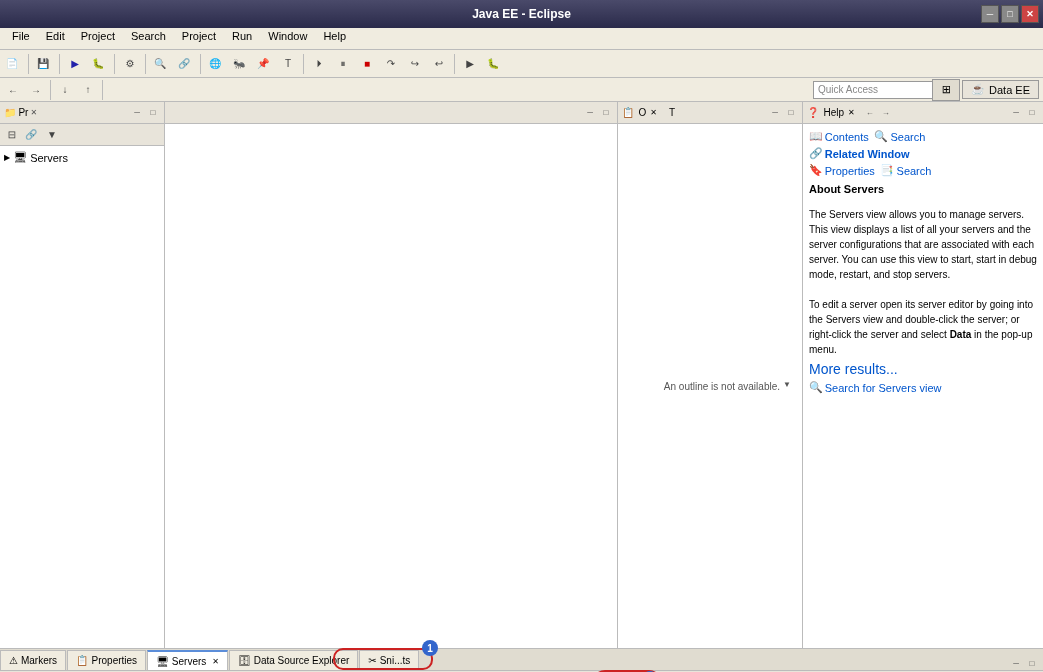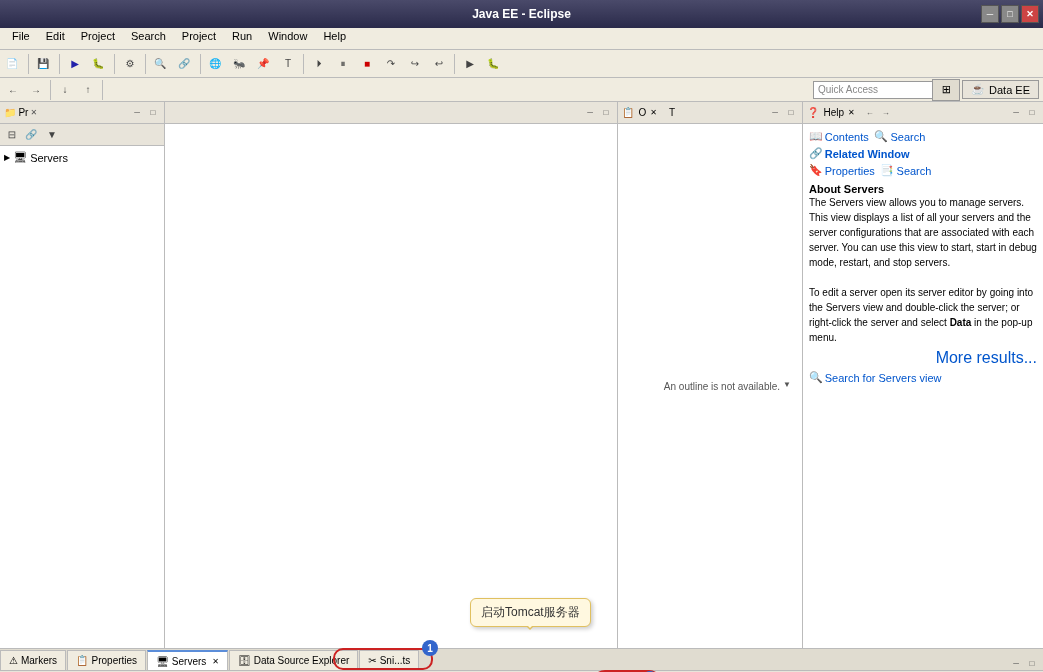--- a/index.html
+++ b/index.html
@@ -256,7 +256,7 @@
     .help-about-title {
       font-weight: bold;
       font-size: 11px;
-      margin: 6px 0 0 0;
+      margin: 6px 0 12px 0;
     }
     .help-body-text {
       font-size: 10px;

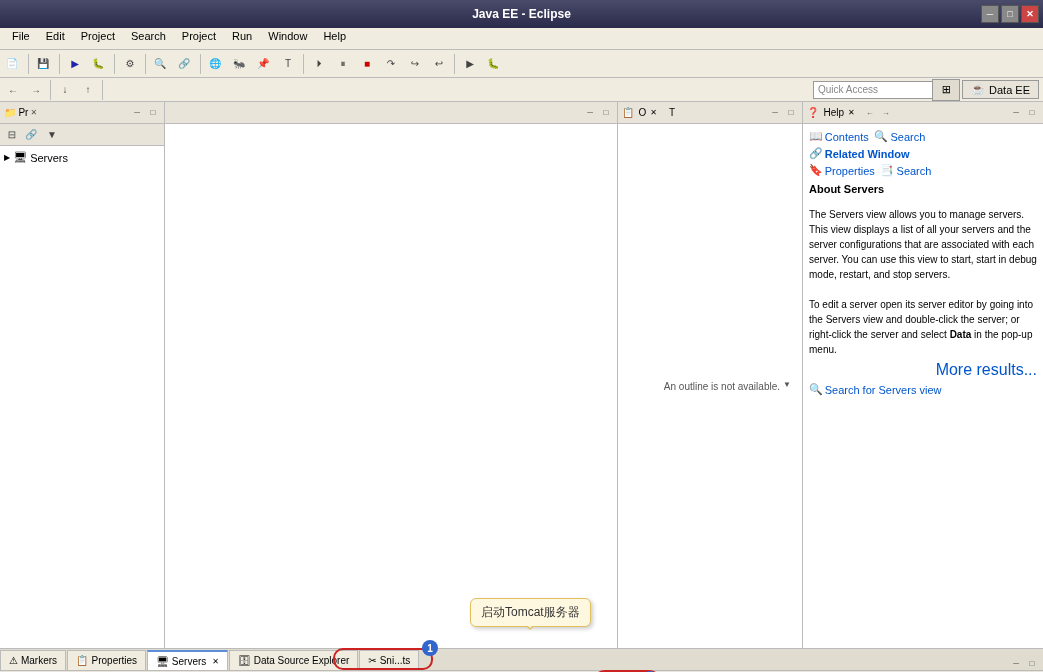--- a/index.html
+++ b/index.html
@@ -264,7 +264,7 @@
       color: #000;
     }
     .help-bold { font-weight: bold; }
-    .help-more { color: #0055cc; cursor: pointer; font-size: 16px; margin: 4px 0; display: block; text-align: right; }
+    .help-more { color: #0055cc; cursor: pointer; font-size: 14px; margin: 4px 0; display: block; }
     .bottom-tab {
       height: 20px;
       padding: 0 8px;

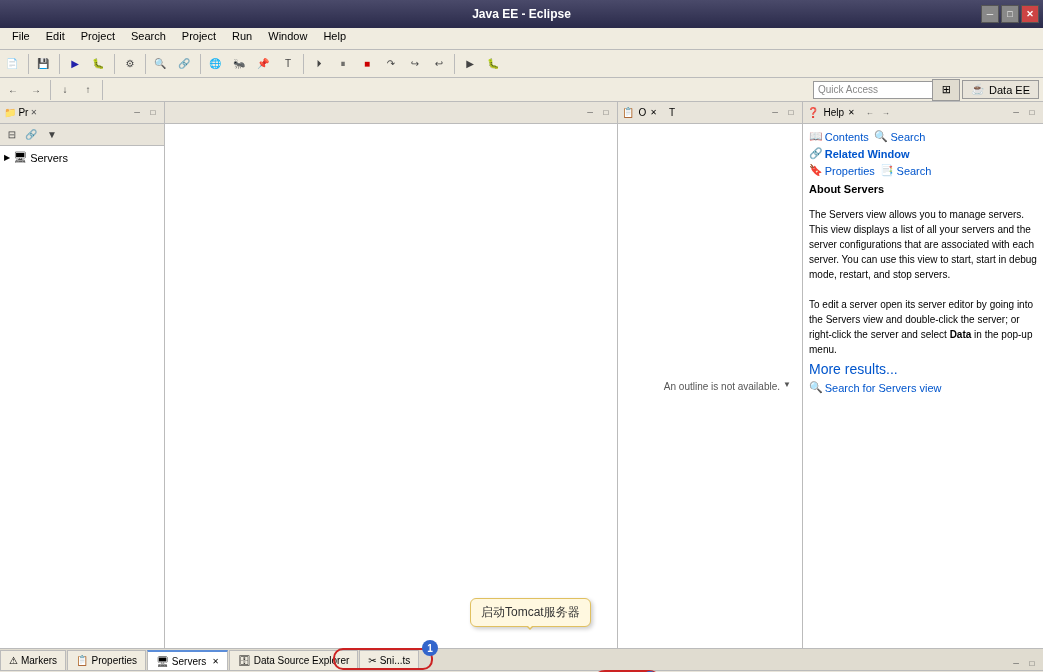--- a/index.html
+++ b/index.html
@@ -628,9 +628,6 @@
     <span>1</span>
   </div>
 
-  <div class="tooltip-bubble" style="position:absolute; left:470px; top:-50px;">
-    <span>启动Tomcat服务器</span>
-  </div>
 
   <div class="num-badge" style="position:absolute; left:642px; top:23px; z-index:50;">
     

